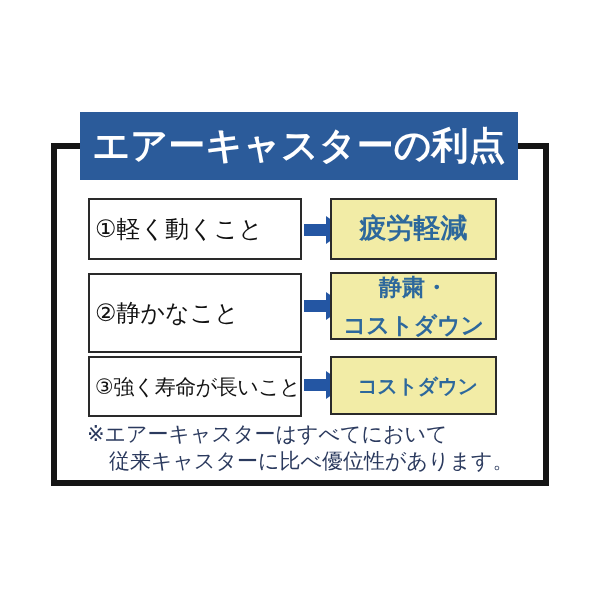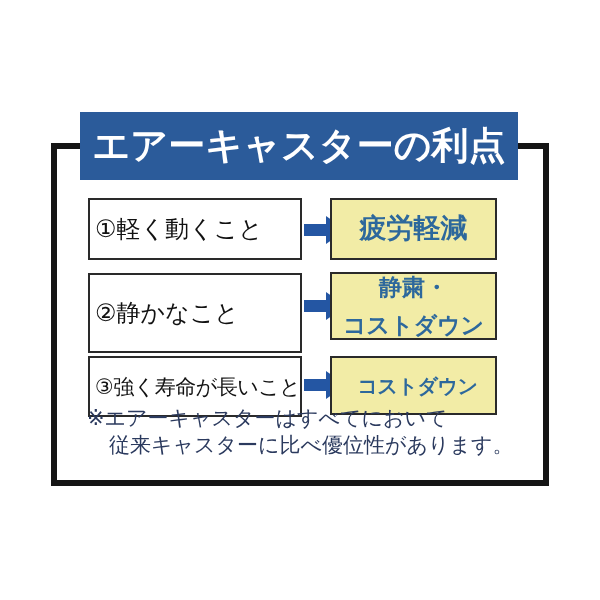--- a/index.html
+++ b/index.html
@@ -96,7 +96,7 @@
 
   .note {
     position: absolute;
-    left: 87px; top: 404px;
+    left: 87px; top: 420px;
     z-index: 2;
   }
   .note div {

